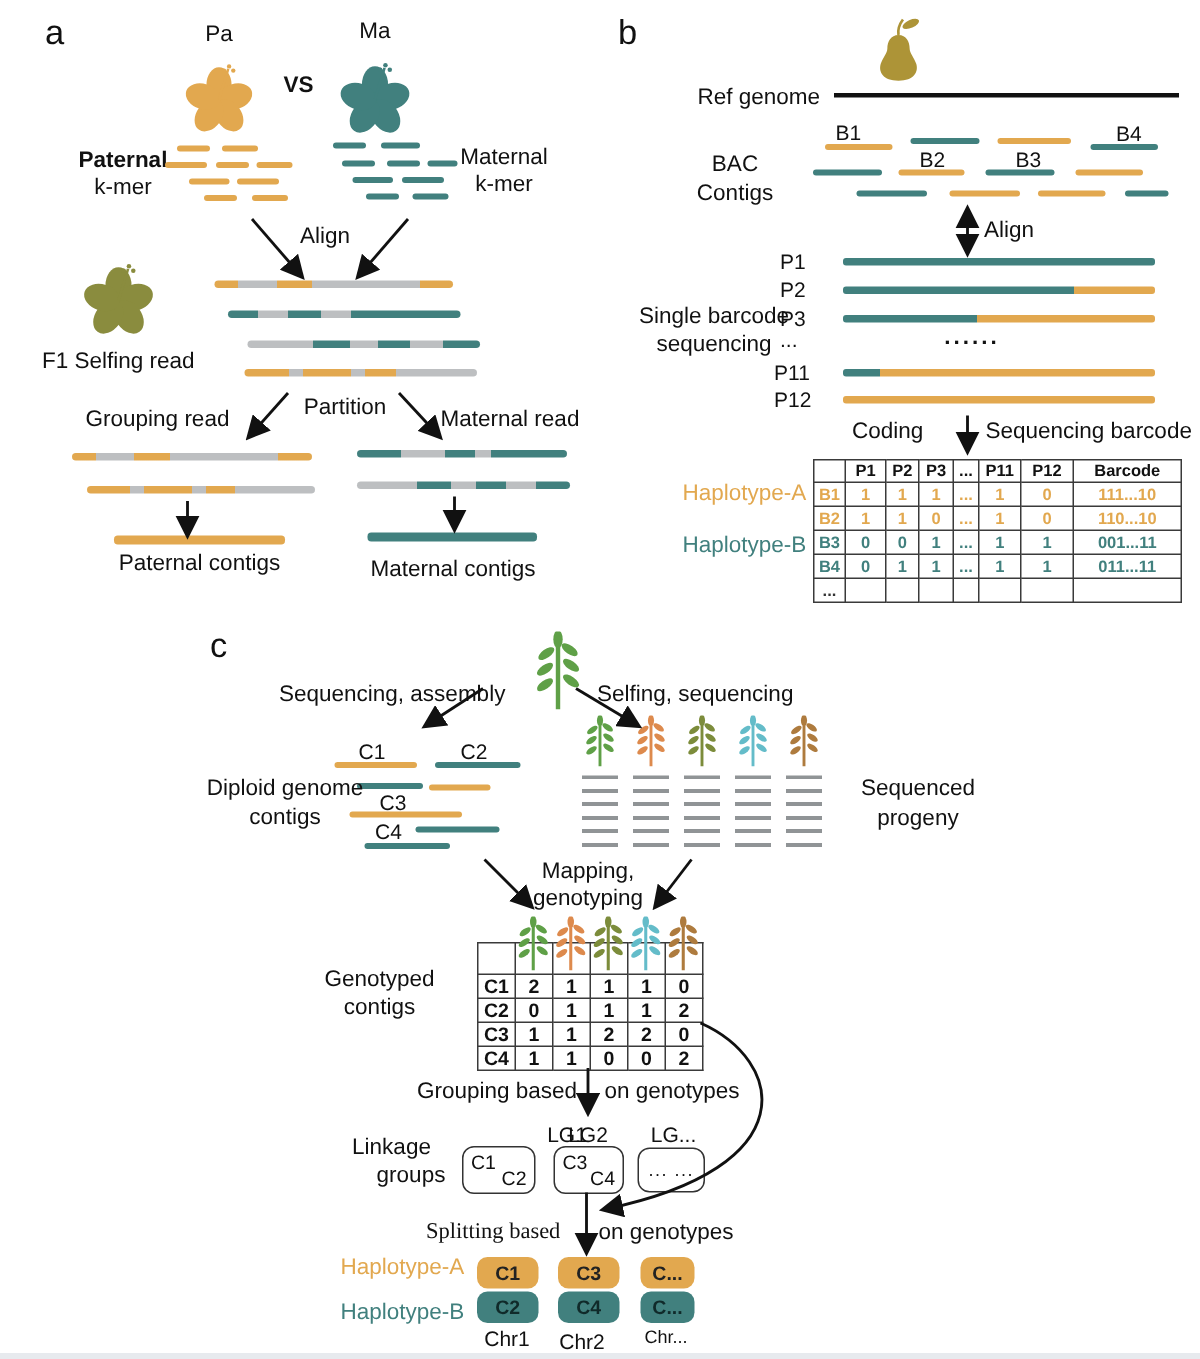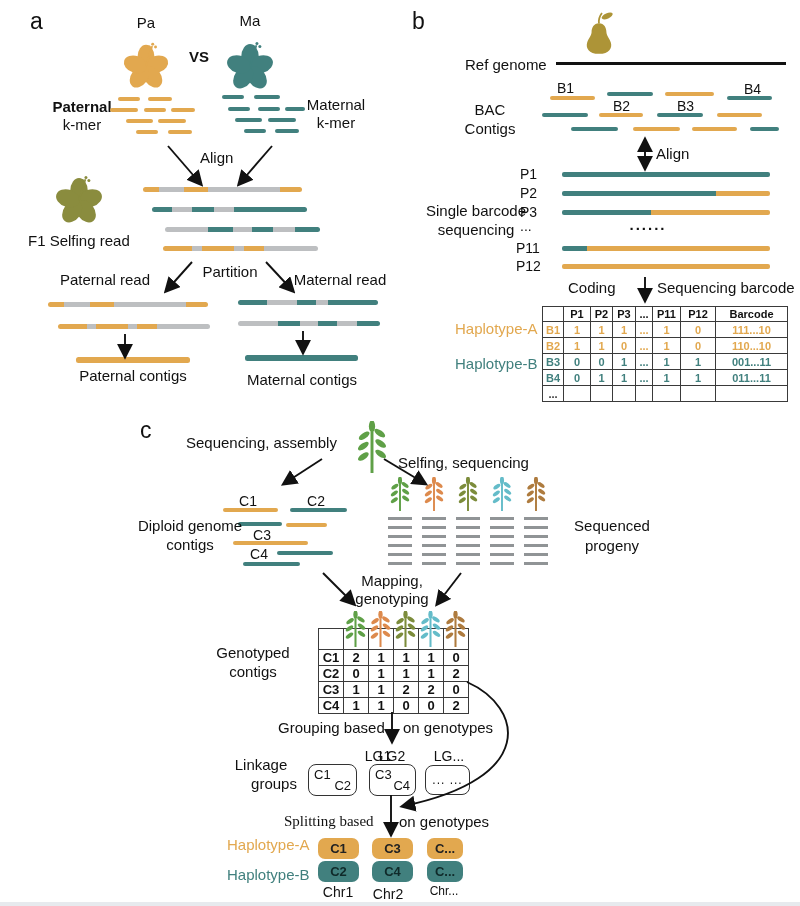--- a/index.html
+++ b/index.html
@@ -179,7 +179,7 @@
   <div class="bar f1b4" style="left:163px;top:246px;width:155px;"></div>
 
   <div class="lbl ctr" style="left:230px;top:263px;">Partition</div>
-  <div class="lbl ctr" style="left:105px;top:271px;">Paternal read</div>
+  <div class="lbl ctr" style="left:105px;top:271px;">Grouping read</div>
   <div class="lbl ctr" style="left:340px;top:271px;">Maternal read</div>
 
   <div class="bar f1b1" style="left:48px;top:302px;width:160px;"></div>

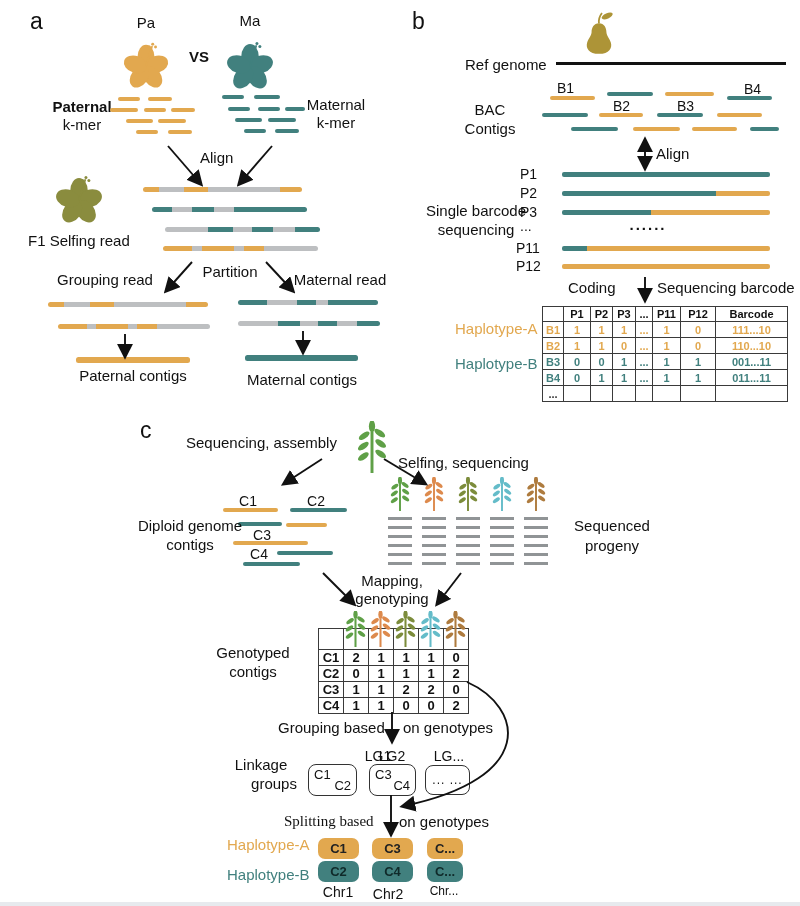--- a/index.html
+++ b/index.html
@@ -345,7 +345,7 @@
   </svg>
 </div>
 
-  <div class="lbl" style="left:186px;top:434px;">Sequencing, assembly</div>
+  <div class="lbl" style="left:186px;top:454px;">Sequencing, assembly</div>
   <div class="lbl" style="left:398px;top:454px;">Selfing, sequencing</div>
 
   <div class="lbl ctr" style="left:248px;top:493px;font-size:14px;">C1</div>

